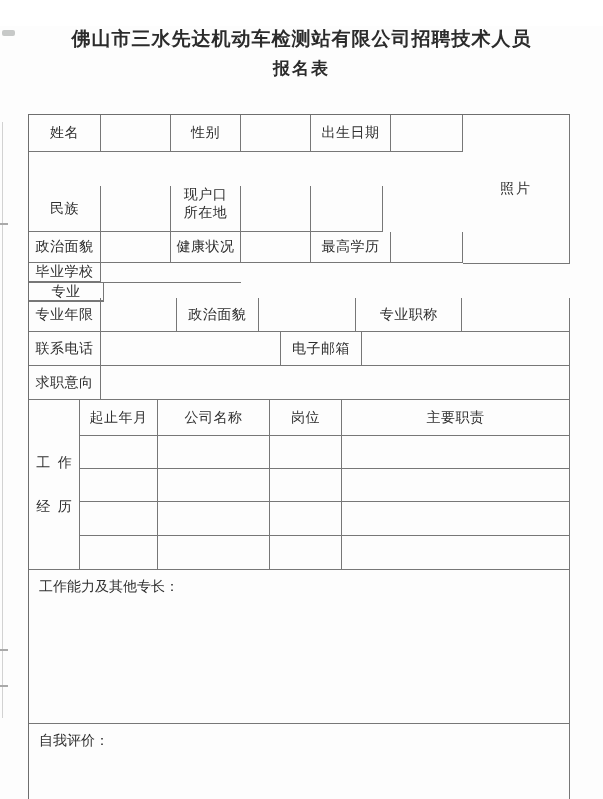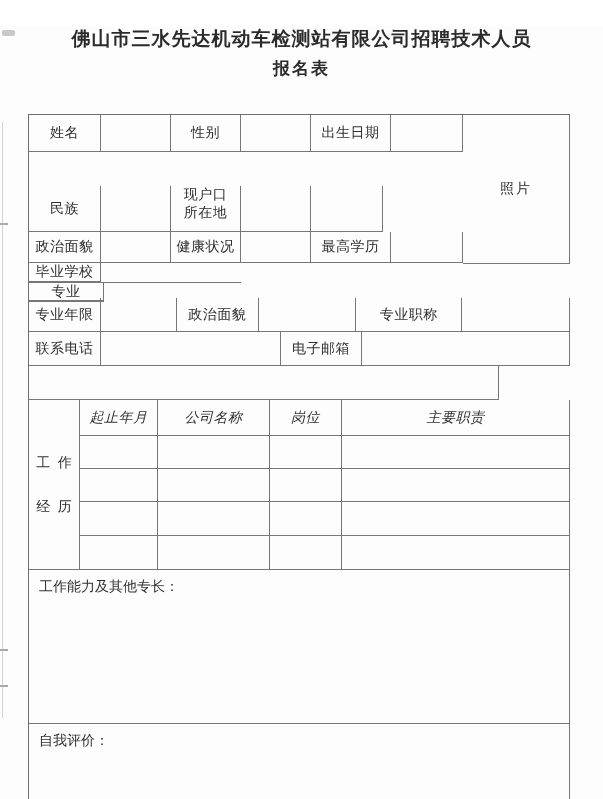--- a/index.html
+++ b/index.html
@@ -148,6 +148,7 @@
     </div>
 
     <div class="row r7">
+      <div class="cell lbl" style="width:72px">求职意向</div>
       <div class="cell" style="width:470px"></div>
     </div>
 

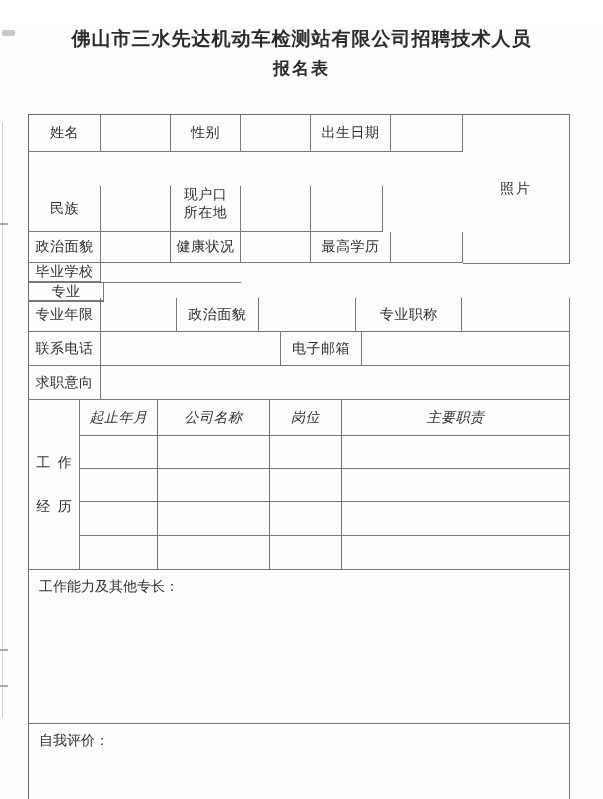--- a/index.html
+++ b/index.html
@@ -62,7 +62,7 @@
     gap: 26px;
   }
   .work-label-col div { letter-spacing: 0.55em; margin-right: -0.55em; }
-  .work-right { width: 490px; font-style: italic; }
+  .work-right { width: 490px; }
   .wh { height: 36px; }
   .wr { height: 33px; }
   .wr-tall { height: 34px; }

